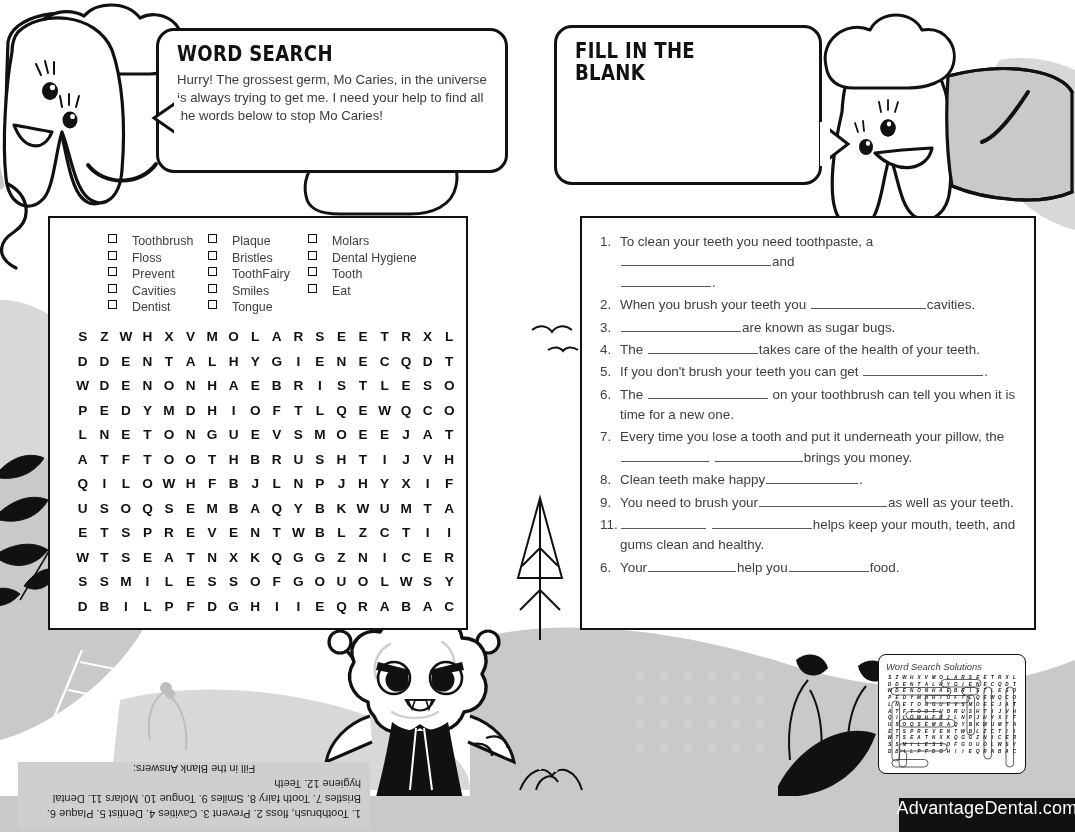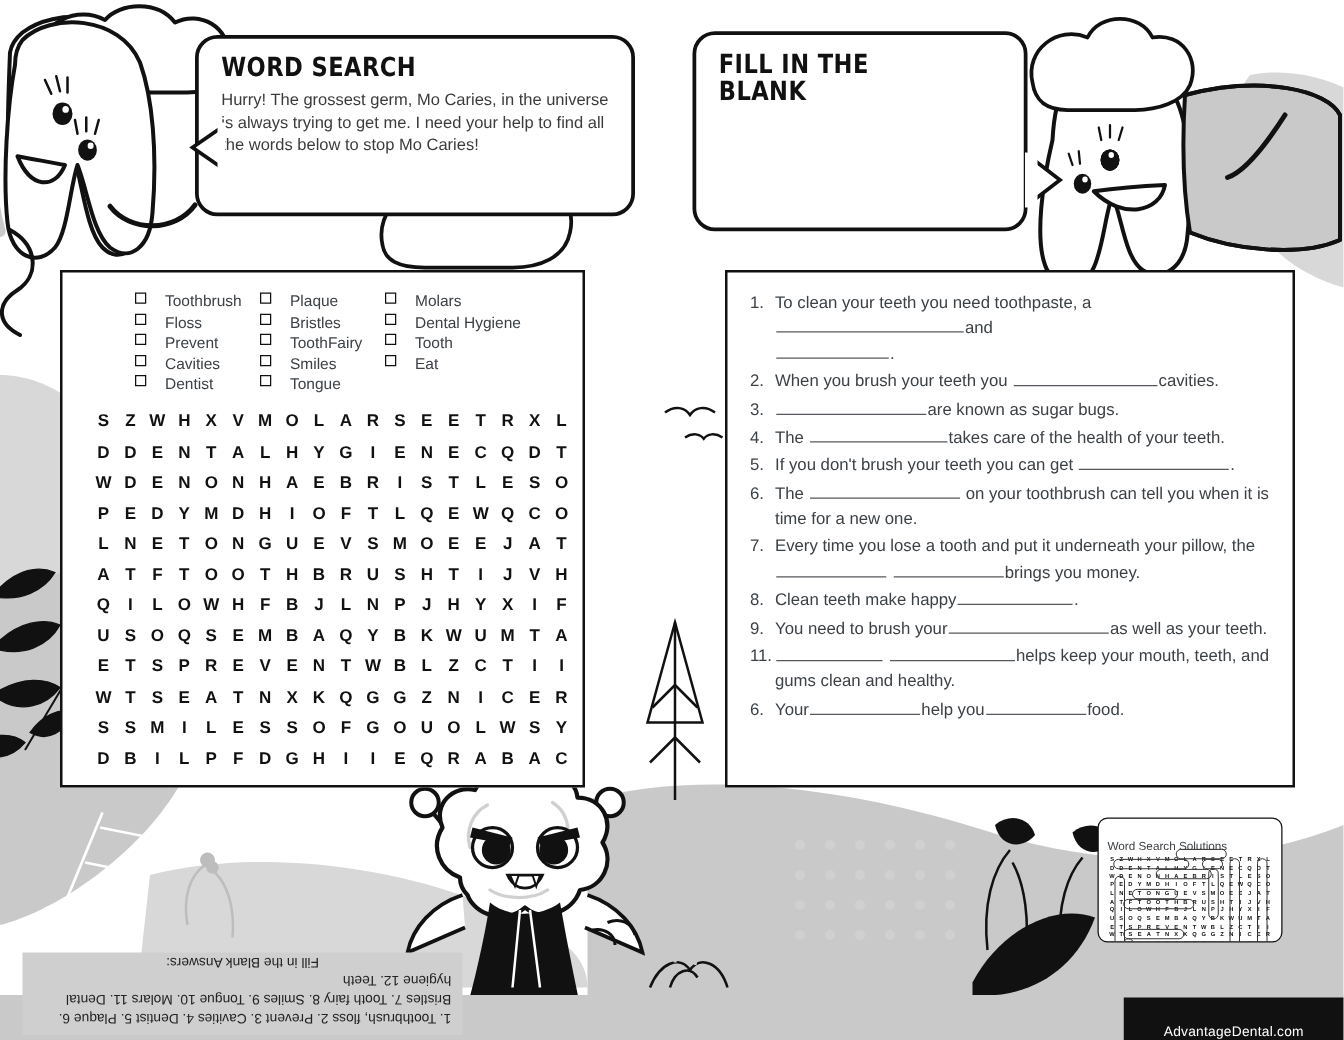--- a/index.html
+++ b/index.html
@@ -82,9 +82,9 @@
 
   
   #solutions{
-    position:absolute;left:878px;top:654px;width:148px;height:100px;
+    position:absolute;left:878px;top:654px;width:148px;height:120px;
     background:#fff;border:1.5px solid #111;border-radius:8px;z-index:9;
-    box-sizing:border-box;padding:16px 7px 4px 7px;overflow:hidden;
+    box-sizing:border-box;padding:6px 7px 4px 7px;overflow:hidden;font-style:italic;
   }
   #solutions .sol-title{font-size:9.4px;color:#3c4146;margin-bottom:3px;}
   .minigrid{display:grid;grid-template-columns:repeat(18,1fr);row-gap:1.5px;}

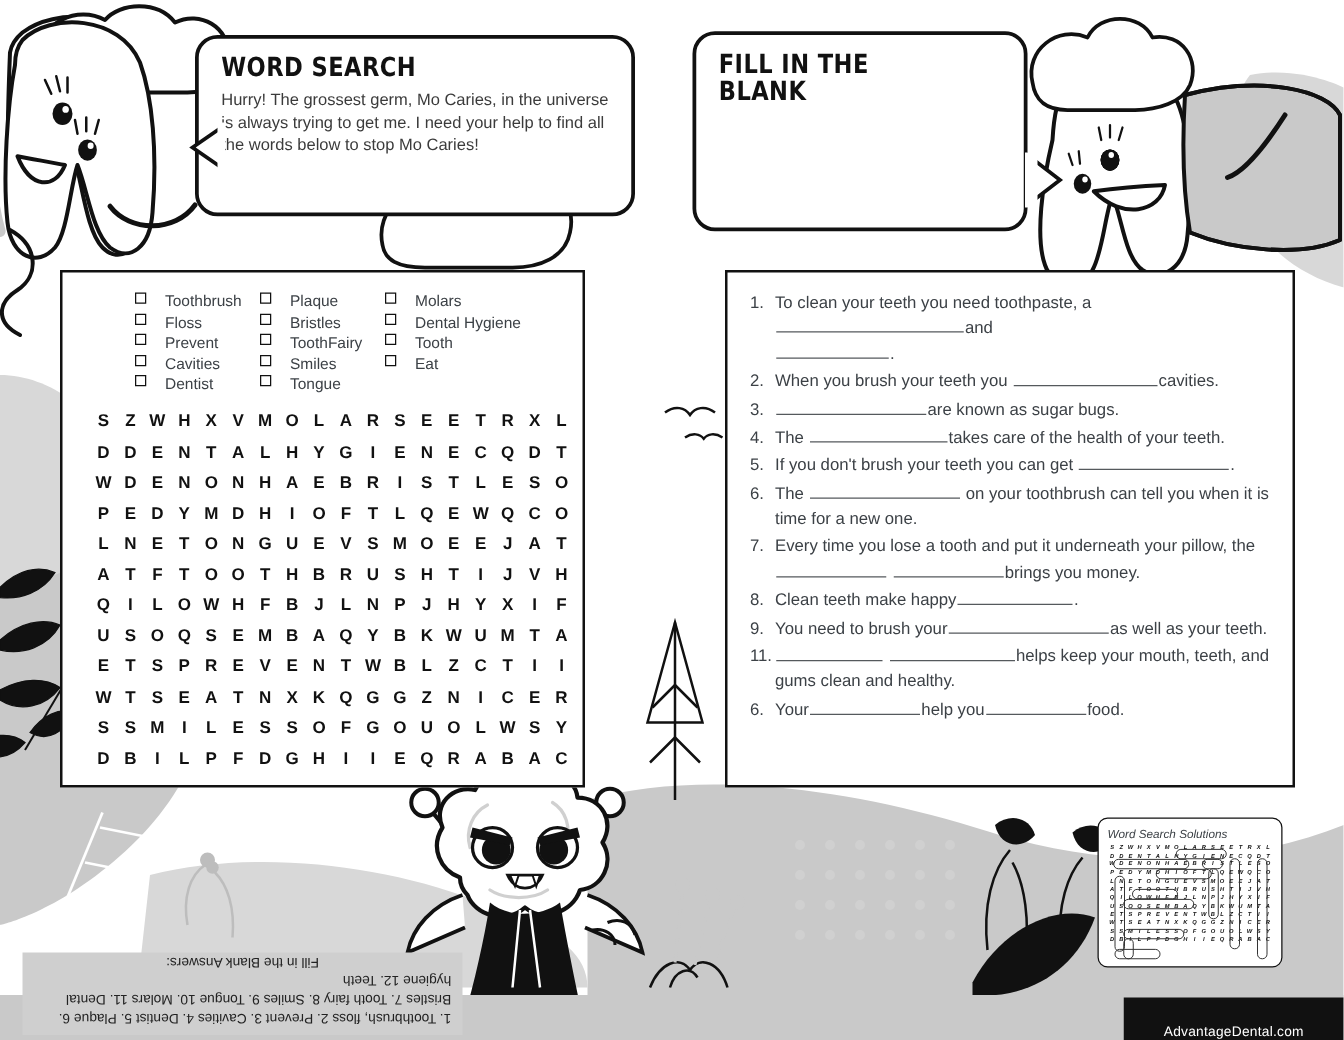--- a/index.html
+++ b/index.html
@@ -95,8 +95,8 @@
   #logo{
     position:absolute;left:899px;top:798px;width:176px;height:34px;
     background:#111;color:#fff;z-index:10;
-    display:flex;align-items:flex-end;justify-content:center;
-    font-size:11px;letter-spacing:.2px;
+    display:flex;align-items:flex-start;justify-content:center;
+    font-size:18px;letter-spacing:.2px;
   }
   
   #bottomstrip{position:absolute;left:0;top:796px;width:1075px;height:36px;background:#c9c9c9;z-index:2;}

